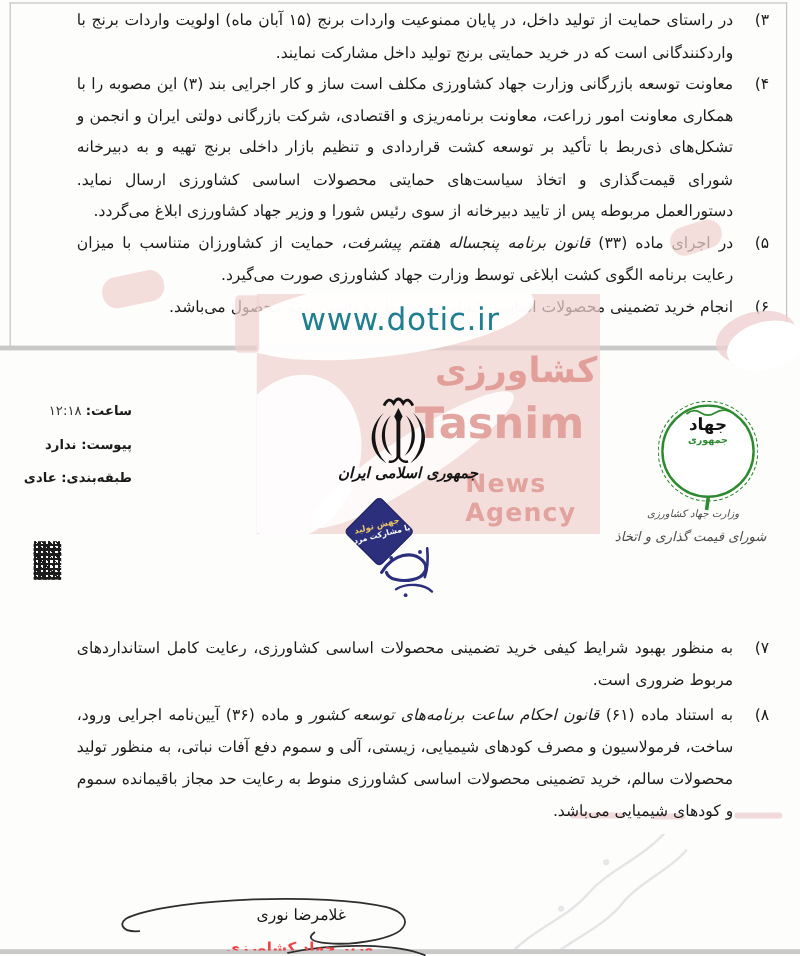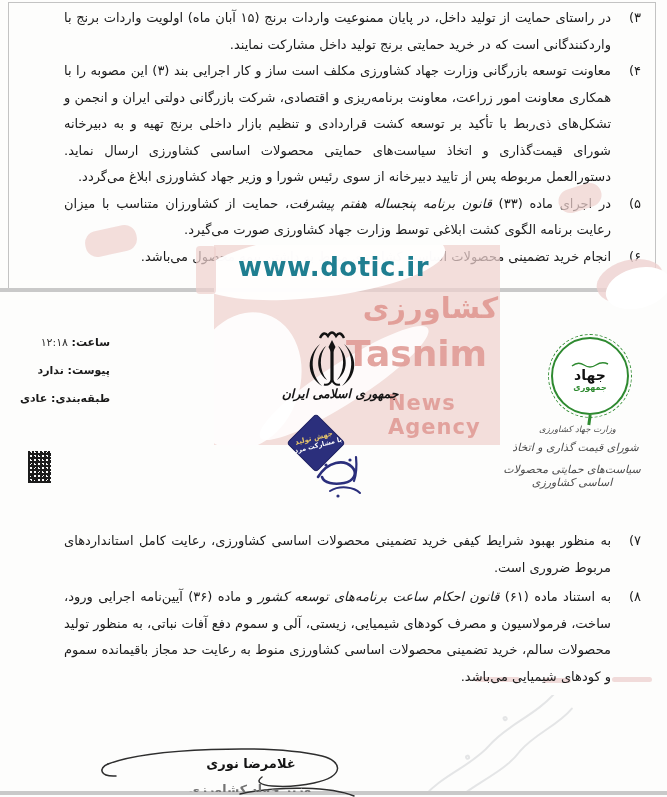--- a/index.html
+++ b/index.html
@@ -20,7 +20,7 @@
   .hr{position:absolute;left:0;right:0;height:4px;background:#c9c9c9;z-index:1;}
   
   .dotic{position:absolute;left:0;right:0;top:252px;text-align:center;direction:ltr;
-         font-size:26px;font-weight:bold;color:#1f7e90;letter-spacing:.5px;z-index:4;}
+         font-size:26px;font-weight:normal;color:#1f7e90;letter-spacing:.5px;z-index:4;}
   
   .tasnim{position:absolute;left:214px;top:245px;width:286px;height:200px;
           background:rgba(238,209,207,.72);overflow:hidden;z-index:3;}

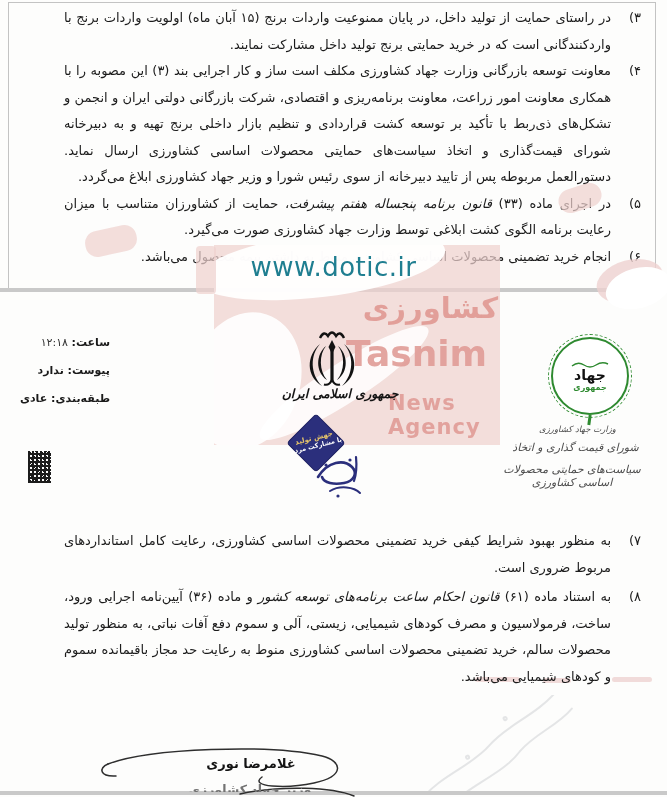--- a/index.html
+++ b/index.html
@@ -60,7 +60,7 @@
   
   .mlogo{position:absolute;left:551px;top:337px;width:78px;height:78px;border-radius:50%;
          border:2.5px solid #2e8a30;box-sizing:border-box;background:#fff;z-index:4;
-         display:flex;flex-direction:column;align-items:center;justify-content:center;}
+         display:flex;flex-direction:column;align-items:center;}
   .mlogo::before{content:"";position:absolute;inset:-5px;border:1.5px dashed #2e8a30;border-radius:50%;}
   .mlogo .jahad{font-size:14px;font-weight:bold;color:#111;line-height:1.1;}
   .mlogo .kesh{font-size:8px;font-weight:bold;color:#2e8a30;line-height:1.2;}

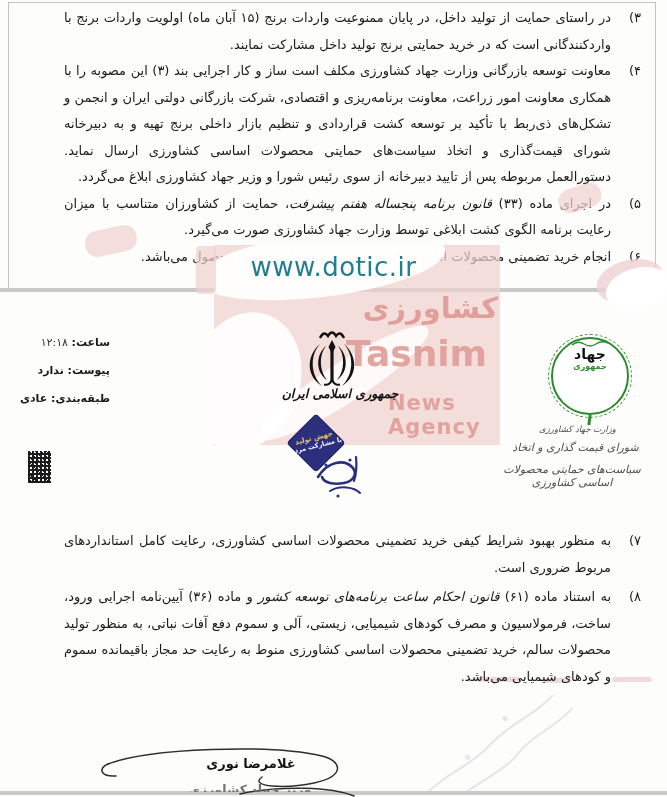--- a/index.html
+++ b/index.html
@@ -176,7 +176,6 @@
   <div class="stem"></div>
   <div class="mcap mcap1">وزارت جهاد کشاورزی</div>
   <div class="mcap mcap2">شورای قیمت گذاری و اتخاذ</div>
-  <div class="mcap mcap3">سیاست‌های حمایتی محصولات اساسی کشاورزی</div>
 
   <div class="items" id="bottom-items">
       <div class="item">

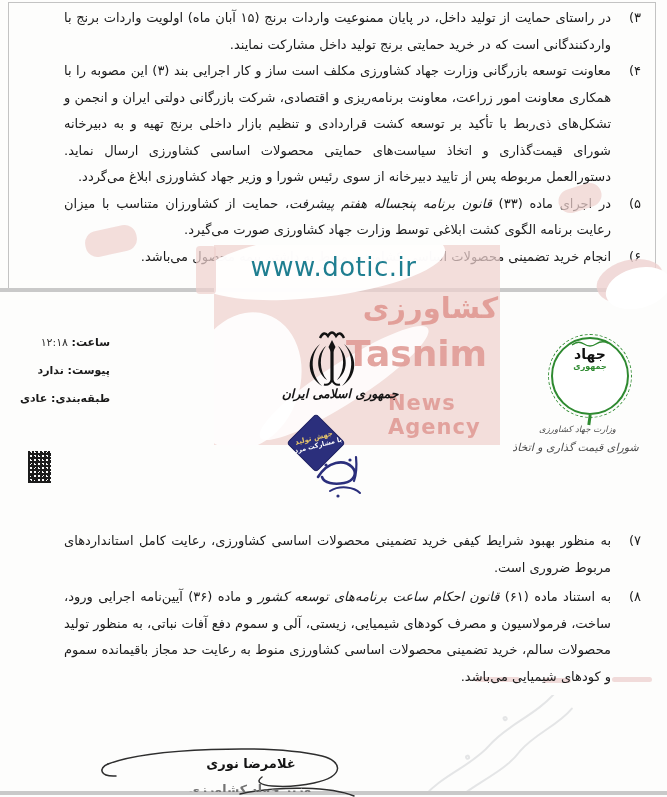--- a/index.html
+++ b/index.html
@@ -73,7 +73,7 @@
   
   .sig-svg{position:absolute;left:90px;top:742px;z-index:2;}
   .sig-name{position:absolute;left:196px;top:756px;width:110px;text-align:center;
-            font-size:13px;font-weight:bold;color:#141414;z-index:3;}
+            font-size:13px;font-weight:normal;color:#141414;z-index:3;}
   .sig-title{position:absolute;left:170px;top:782px;width:160px;height:10px;overflow:hidden;
              text-align:center;font-size:12.5px;font-weight:bold;color:#737373;z-index:3;}
   .faint{position:absolute;left:395px;top:695px;opacity:.22;z-index:1;}

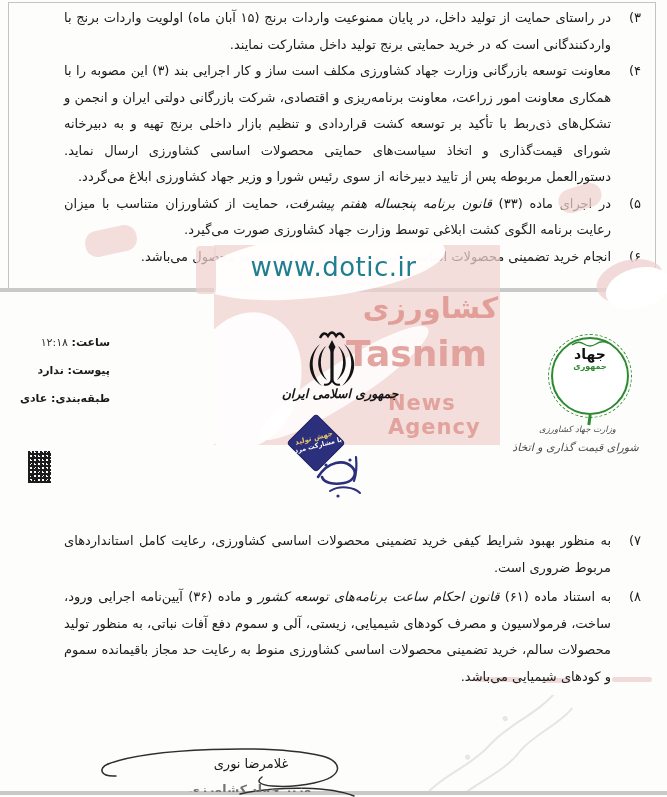--- a/index.html
+++ b/index.html
@@ -75,7 +75,7 @@
   .sig-name{position:absolute;left:196px;top:756px;width:110px;text-align:center;
             font-size:13px;font-weight:normal;color:#141414;z-index:3;}
   .sig-title{position:absolute;left:170px;top:782px;width:160px;height:10px;overflow:hidden;
-             text-align:center;font-size:12.5px;font-weight:bold;color:#737373;z-index:3;}
+             text-align:center;font-size:12.5px;font-weight:bold;color:#ef4444;z-index:3;}
   .faint{position:absolute;left:395px;top:695px;opacity:.22;z-index:1;}
 </style>
 </head>

